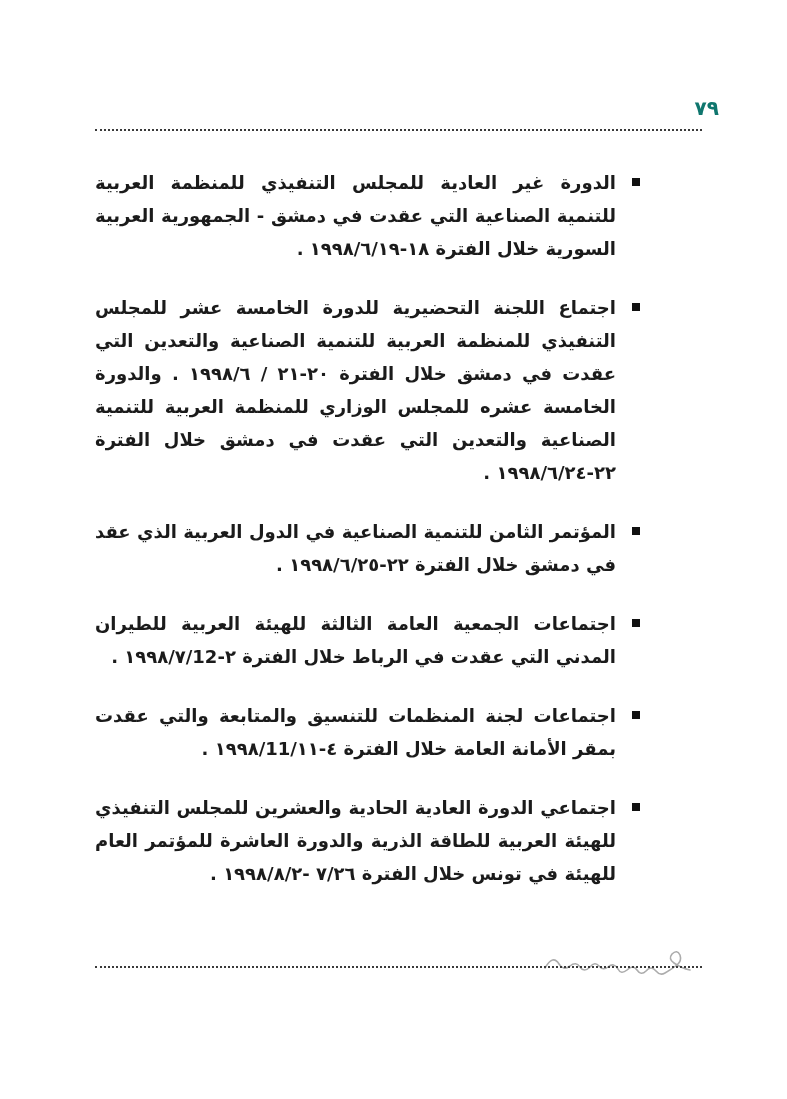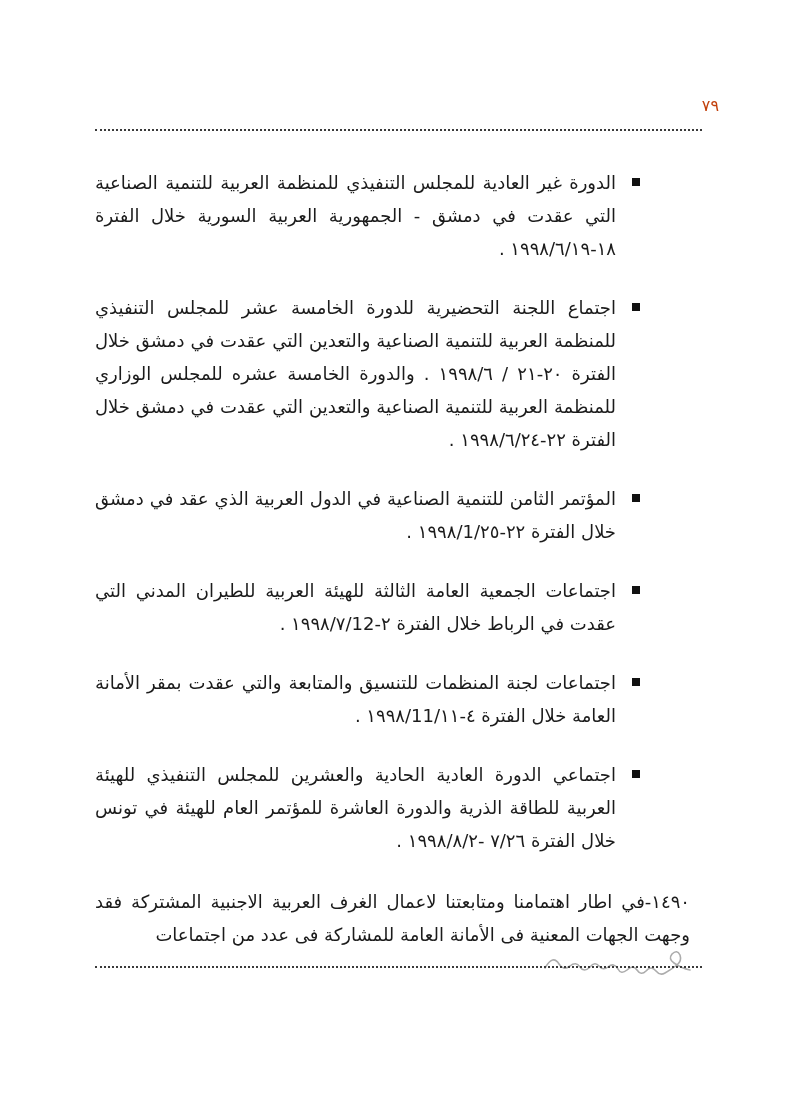--- a/index.html
+++ b/index.html
@@ -20,9 +20,9 @@
     position: absolute;
     top: 96px;
     right: 68px;
-    font-size: 16px;
-    font-weight: normal;
-    color: #c2410c;
+    font-size: 20px;
+    font-weight: bold;
+    color: #0f766e;
     direction: rtl;
   }
   .rule {

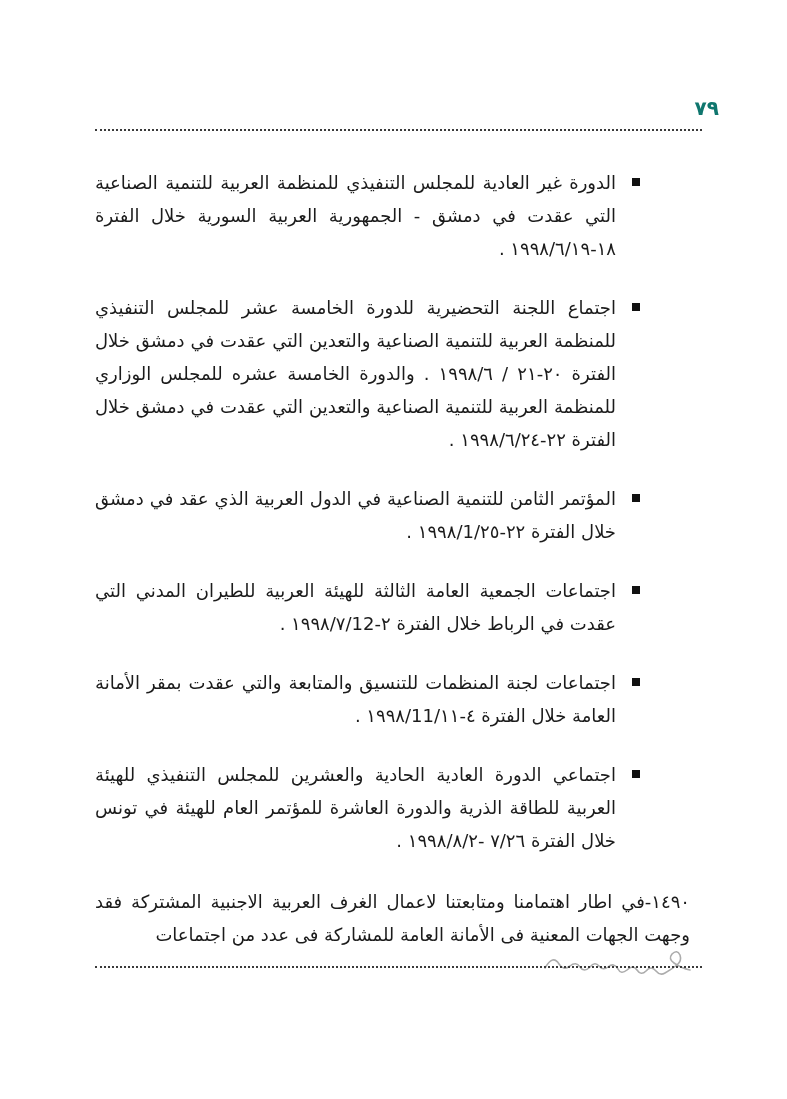--- a/index.html
+++ b/index.html
@@ -42,7 +42,7 @@
     direction: rtl;
     text-align: justify;
     font-size: 18px;
-    font-weight: normal;
+    font-weight: bold;
     line-height: 33px;
     color: #1b1b1b;
   }

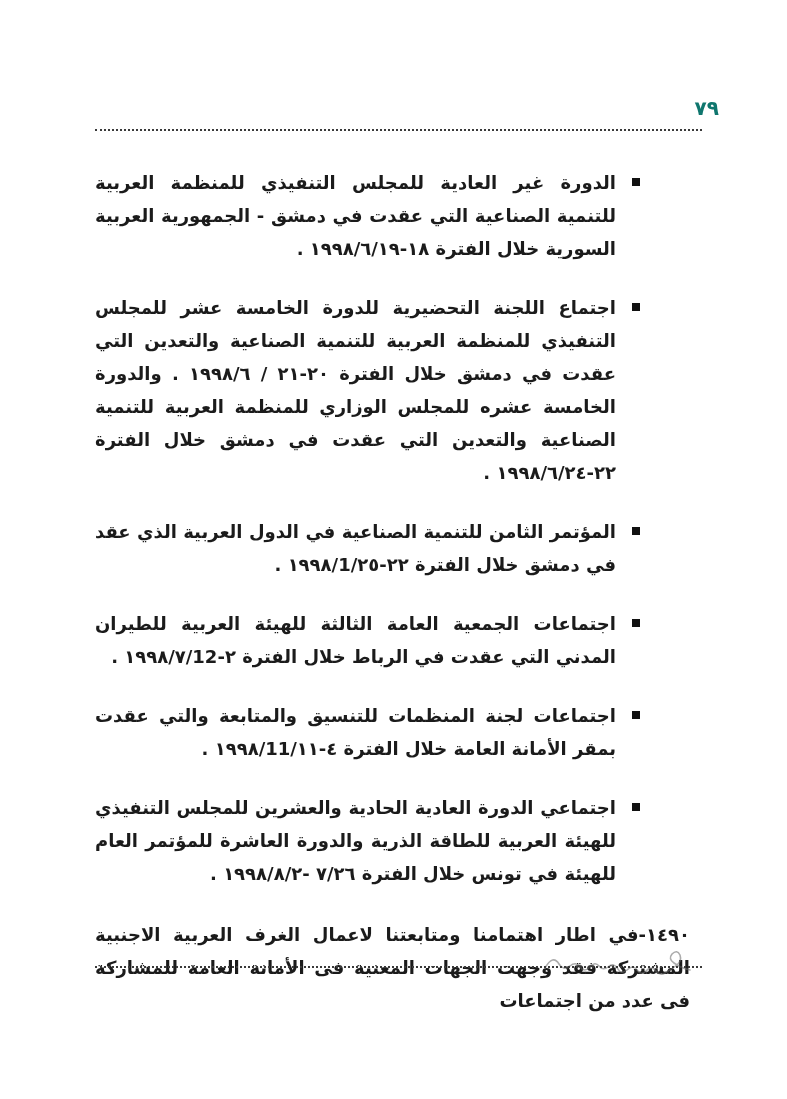--- a/index.html
+++ b/index.html
@@ -97,7 +97,7 @@
       </li>
       <li>
         <span class="bullet-square"></span>
-        <span>المؤتمر الثامن للتنمية الصناعية في الدول العربية الذي عقد في دمشق خلال الفترة ٢٢-١٩٩٨/1/٢٥ .</span>
+        <span>المؤتمر الثامن للتنمية الصناعية في الدول العربية الذي عقد في دمشق خلال الفترة ٢٢-١٩٩٨/٦/٢٥ .</span>
       </li>
       <li>
         <span class="bullet-square"></span>

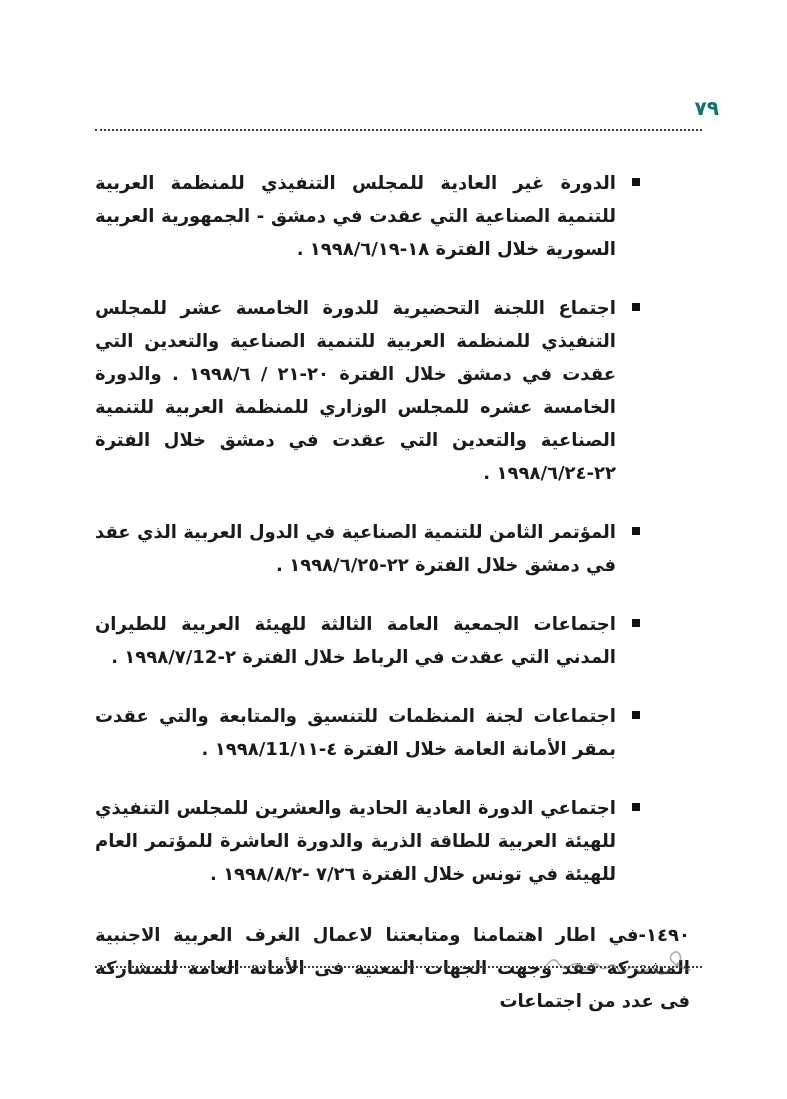--- a/index.html
+++ b/index.html
@@ -113,7 +113,6 @@
       </li>
     </ul>
 
-    <p class="numbered">١٤٩٠-في اطار اهتمامنا ومتابعتنا لاعمال الغرف العربية الاجنبية المشتركة فقد وجهت الجهات المعنية فى الأمانة العامة للمشاركة فى عدد من اجتماعات</p>
   </div>
 
   <svg class="handwriting" viewBox="0 0 165 40" xmlns="http://www.w3.org/2000/svg">

